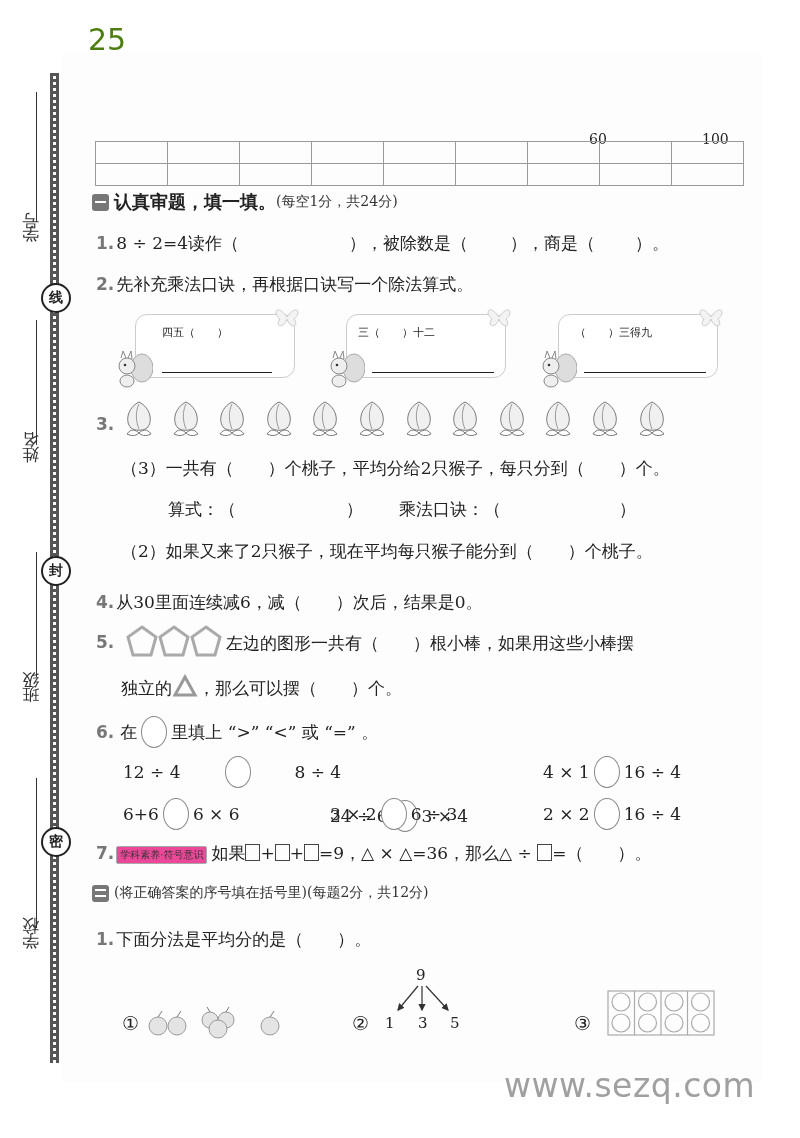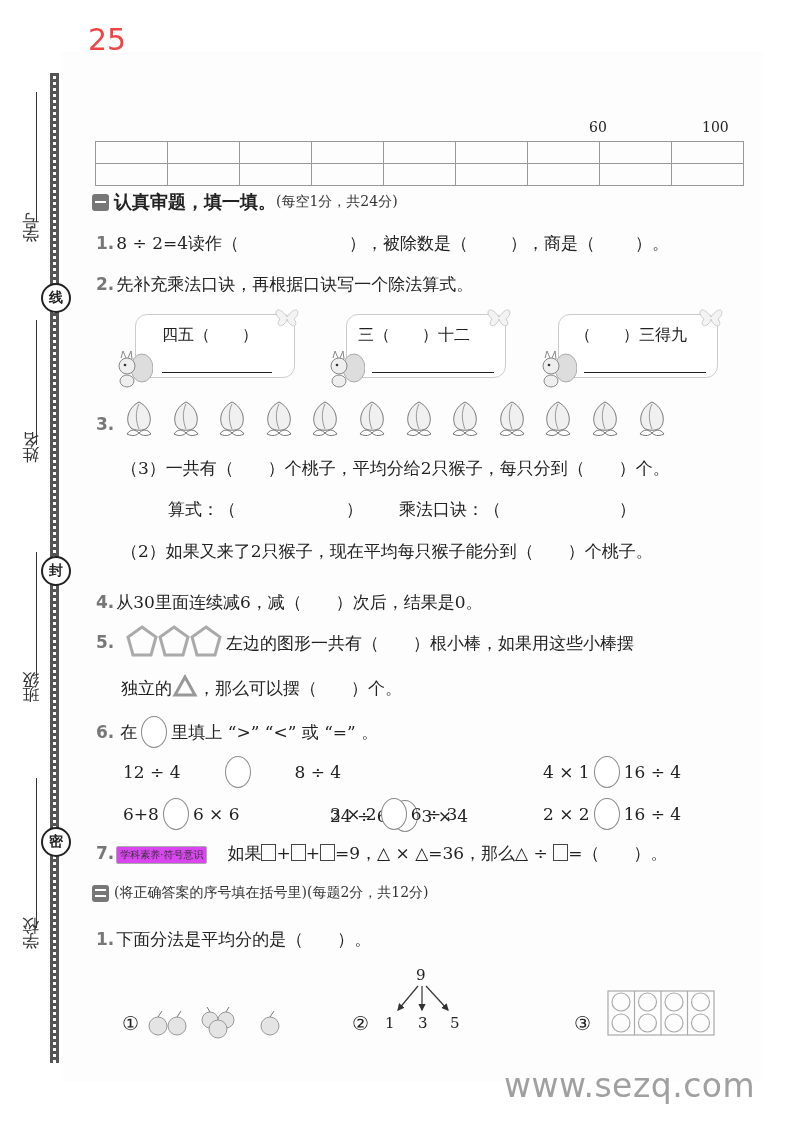--- a/index.html
+++ b/index.html
@@ -6,7 +6,7 @@
   body { width:800px; height:1138px; background:#ffffff; position:relative; overflow:hidden;
          font-family:"DejaVu Serif", "Liberation Serif", serif; color:#222; }
   .abs { position:absolute; }
-  .page-num { left:88px; top:22px; font-family:"DejaVu Sans", "Liberation Sans", sans-serif; font-size:30px; color:#ef4444; }
+  .page-num { left:88px; top:22px; font-family:"DejaVu Sans", "Liberation Sans", sans-serif; font-size:30px; color:#4d7c0f; }
   .content-bg { left:62px; top:52px; width:700px; height:1030px; background:#fdfdfd; }
   .strip-inner { left:53px; top:73px; width:3px; height:990px;
            background: repeating-linear-gradient(to bottom, #555 0 3px, #fff 3px 6px); }

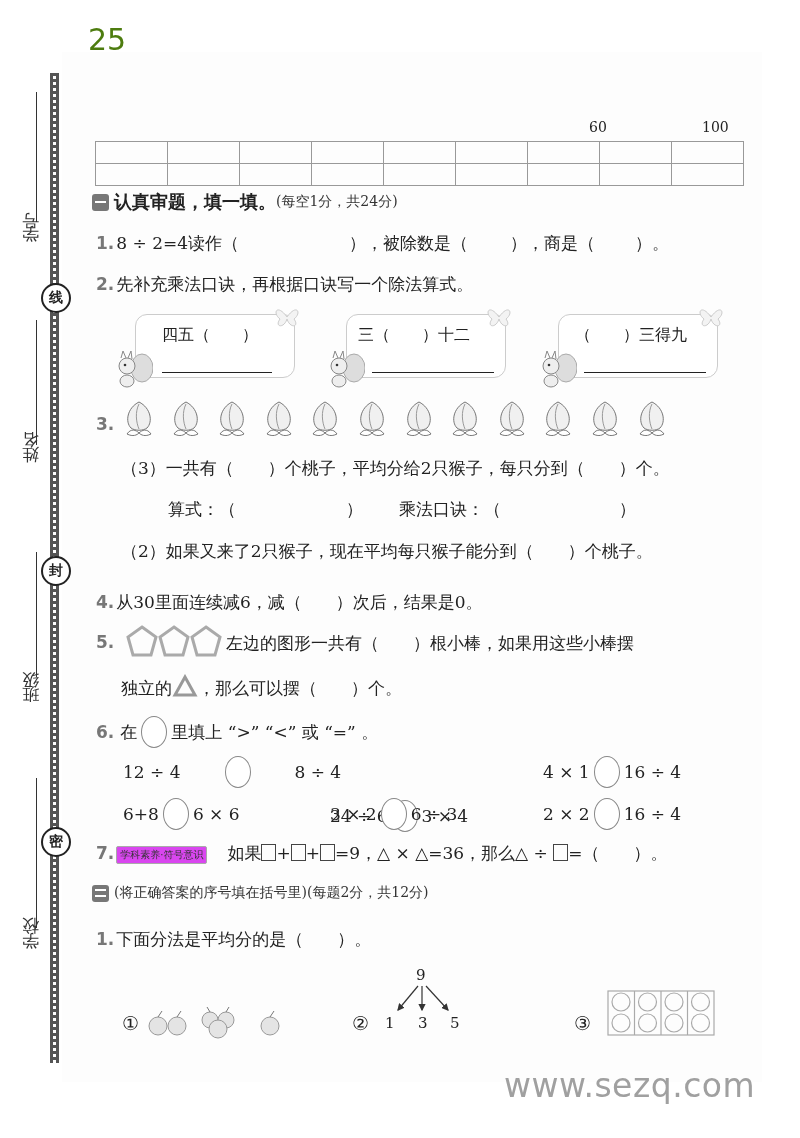--- a/index.html
+++ b/index.html
@@ -16,7 +16,7 @@
   .vlabel { left:18px; font-size:17px; writing-mode:vertical-rl; transform:rotate(180deg); letter-spacing:14px; color:#333; }
 
   
-  .score-head { font-family:"DejaVu Serif", serif; font-size:14px; color:#222; }
+  .score-head { font-family:"DejaVu Serif", serif; font-size:14px; color:#222;margin-top:12px; }
   table.score { left:95px; top:141px; border-collapse:collapse; }
   table.score td { width:71px; height:21px; border:1px solid #999; padding:0; }
 

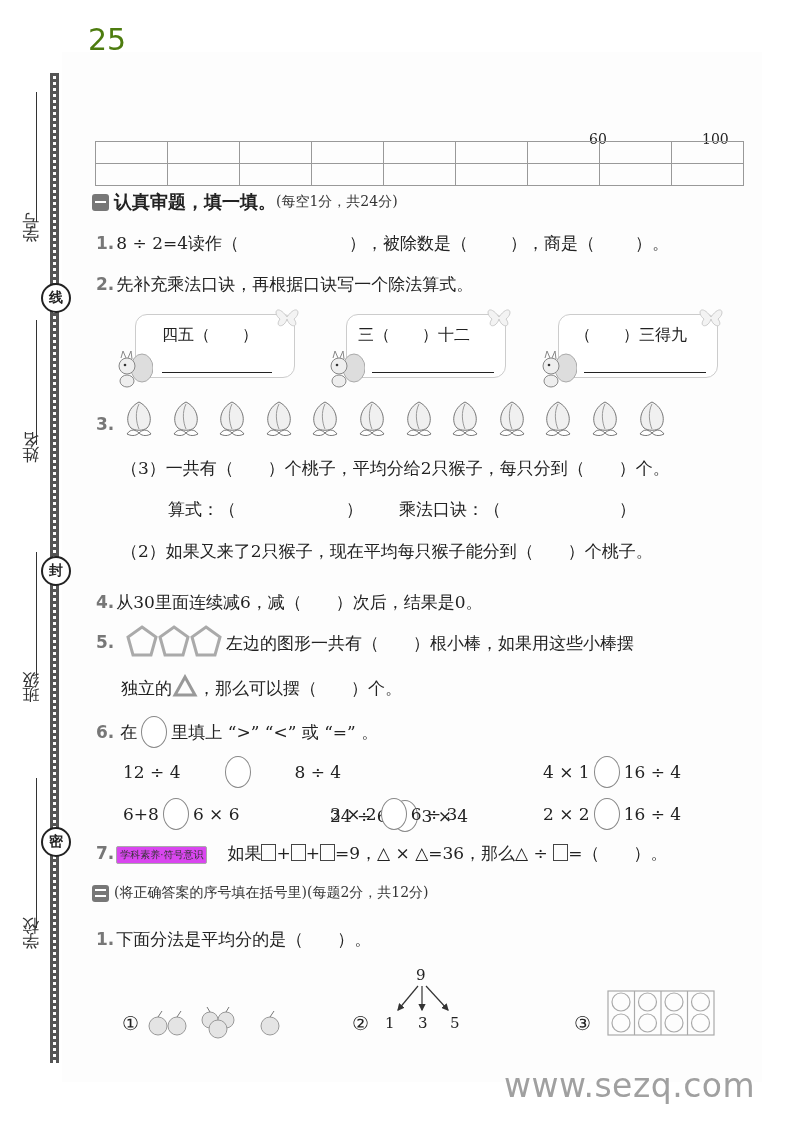--- a/index.html
+++ b/index.html
@@ -33,7 +33,7 @@
 
   
   .card { width:158px; height:62px; border:1.5px solid #ccc; border-radius:12px; background:#fff; }
-  .card-text { font-size:16px; white-space:nowrap; }
+  .card-text { font-size:11px; white-space:nowrap; }
   .card-line { height:1px; background:#222; }
   .squirrel { width:38px; height:42px; }
   .butterfly { width:30px; height:28px; }

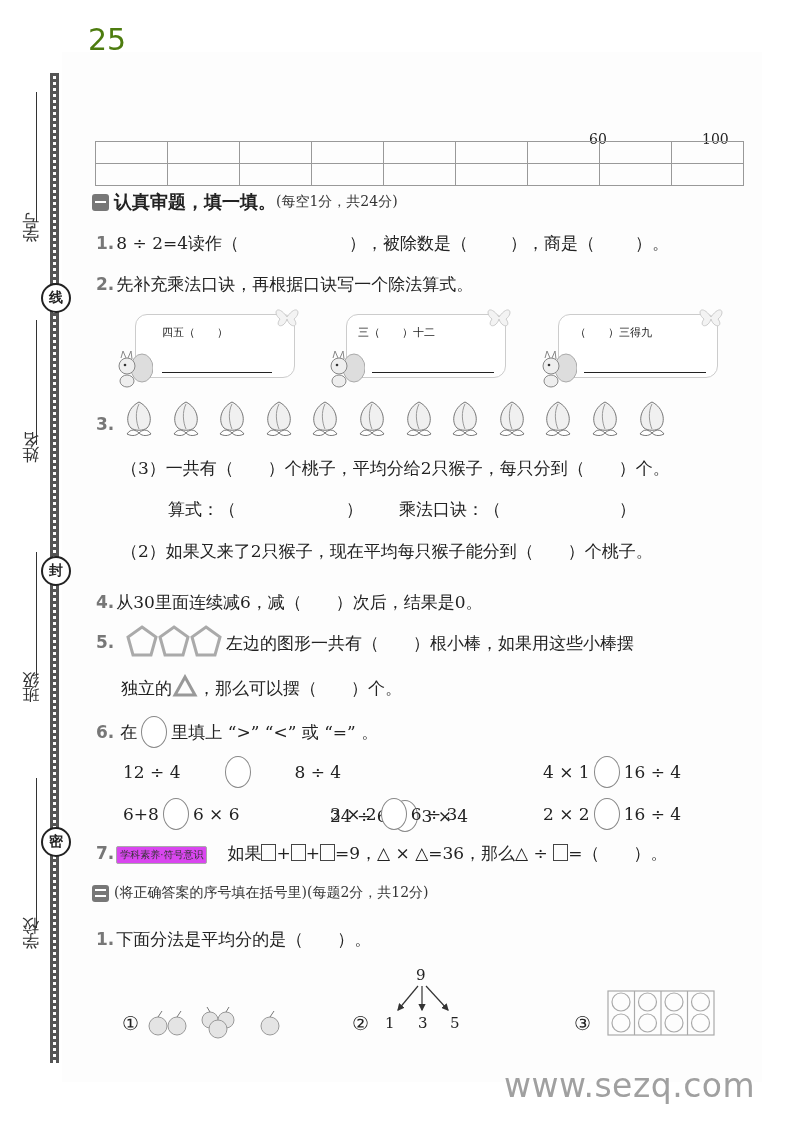--- a/index.html
+++ b/index.html
@@ -275,7 +275,7 @@
     <span>16 ÷ 4</span>
   </div>
 <div class="abs cmp" style="left:123px;top:798px;">
-    <span>6+8</span>
+    <span>6+6</span>
     <span class="circle"></span>
     <span>6 × 6</span>
   </div>

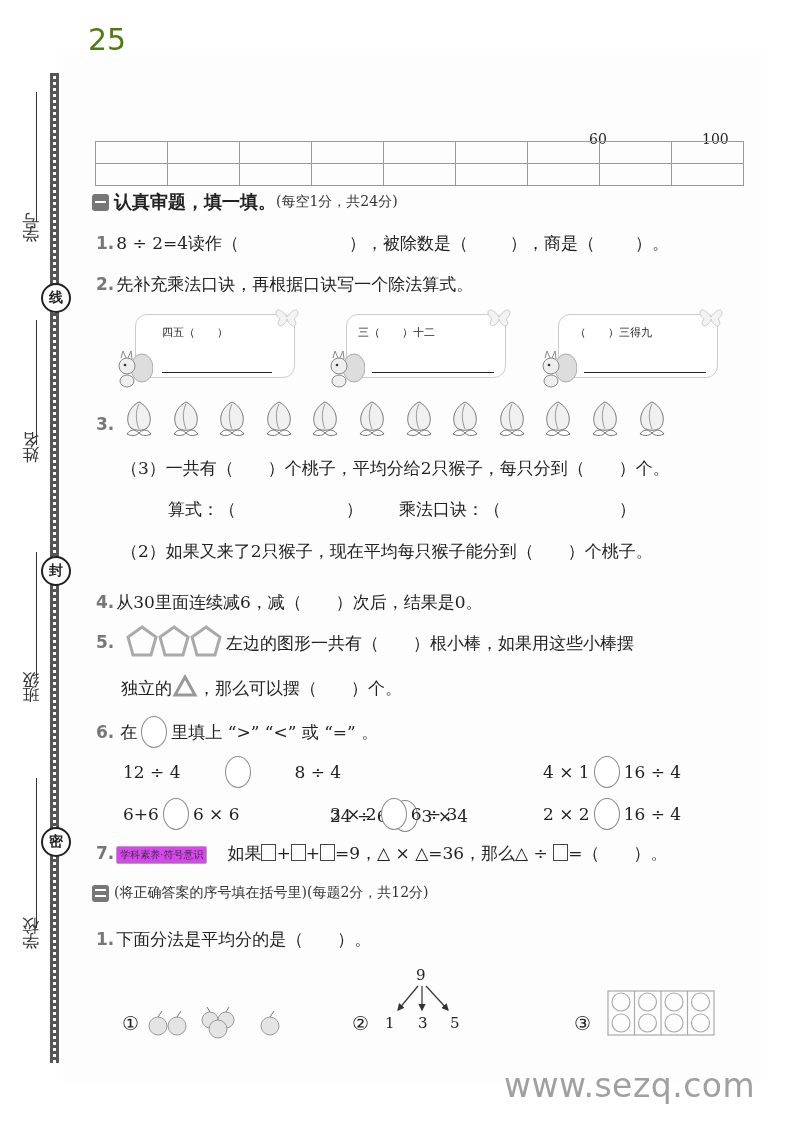--- a/index.html
+++ b/index.html
@@ -44,7 +44,7 @@
   .circle { display:inline-block; width:24px; height:30px; border:1.5px solid #888; border-radius:50%; vertical-align:middle; background:#fff; }
   .cmp { font-size:17px; font-family:"DejaVu Serif", serif; white-space:nowrap; display:flex; align-items:center; gap:4px; }
 
-  .tag { display:inline-block; font-family:"DejaVu Sans", sans-serif; font-size:10px; border:1px solid #aaa; border-radius:2px; padding:1px 3px; background:#d946ef; color:#333; vertical-align:middle; margin-right:20px; }
+  .tag { display:inline-block; font-family:"DejaVu Sans", sans-serif; font-size:10px; border:1px solid #aaa; border-radius:2px; padding:1px 3px; background:#ec4899; color:#333; vertical-align:middle; margin-right:4px; }
   .sq { display:inline-block; width:13px; height:15px; border:1.3px solid #444; vertical-align:-2px; }
 
   .watermark { left:504px; top:1066px; font-family:"DejaVu Sans", "Liberation Sans", sans-serif; font-size:33px; color:#a0a0a0; letter-spacing:0.5px; }

